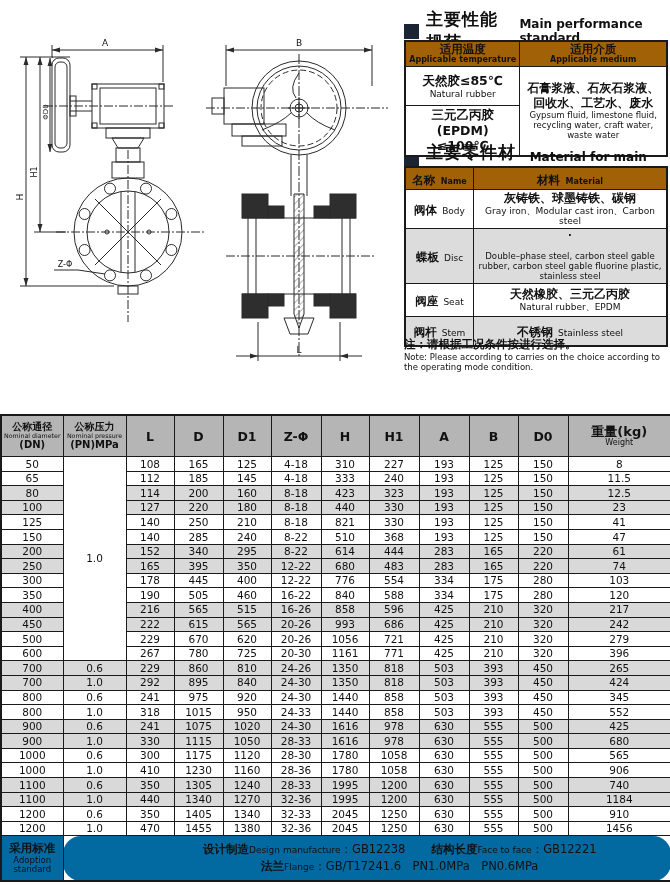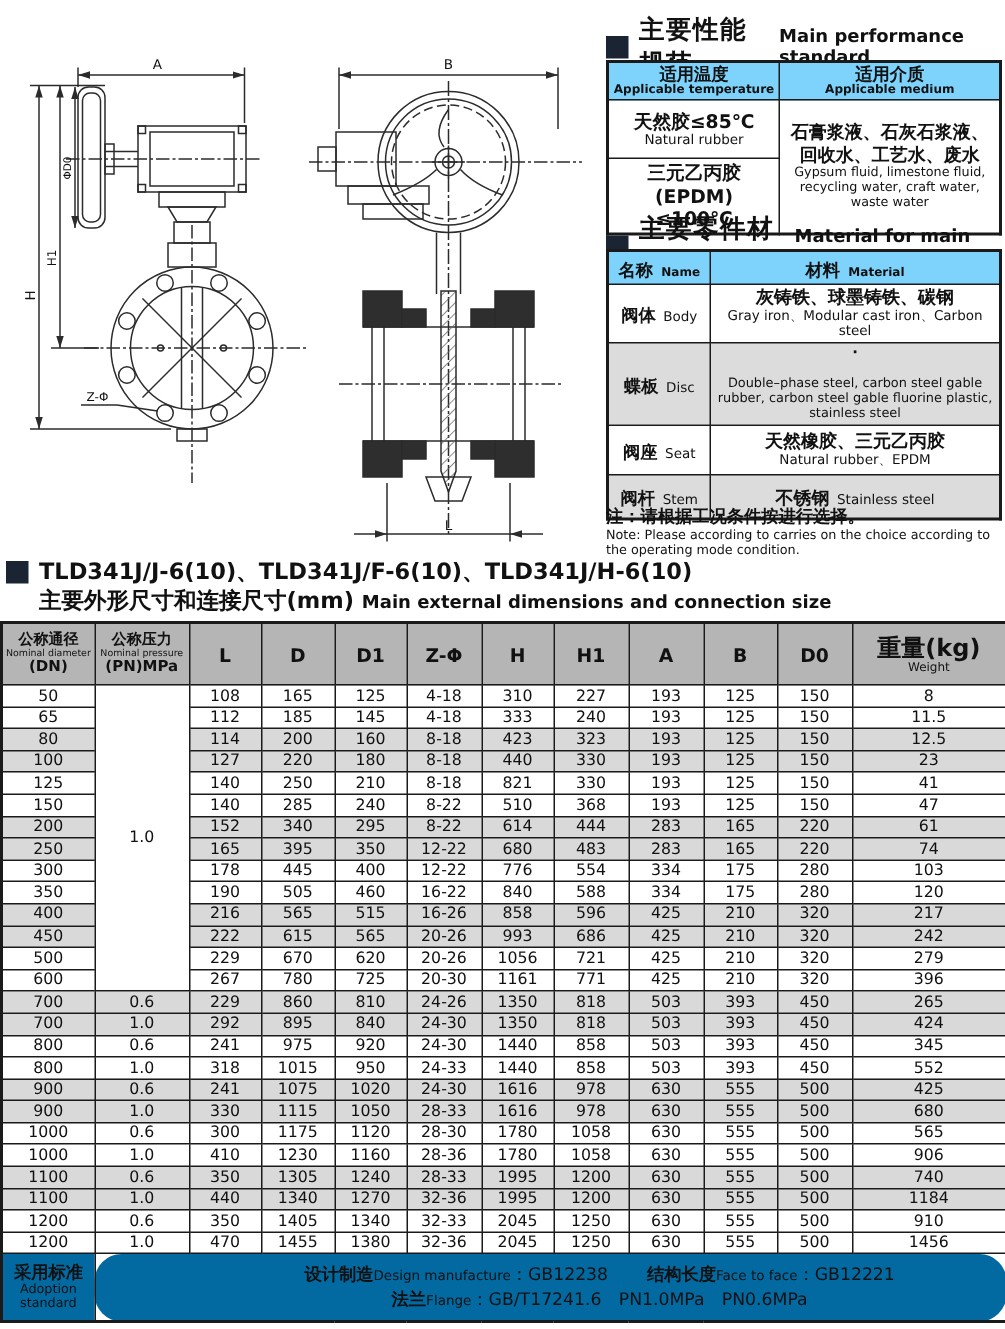--- a/index.html
+++ b/index.html
@@ -16,7 +16,7 @@
   
   table.side{border-collapse:collapse;width:264px;table-layout:fixed;background:#fff;}
   table.side th,table.side td{border:1px solid #1a1a1a;text-align:center;vertical-align:middle;padding:1px 2px;}
-  table.side th{background:#7dd3fc;}
+  table.side th{background:#a16207;}
   .h-zh{font-size:11.5px;font-weight:bold;display:block;line-height:1.15;}
   .h-en{font-size:8px;font-weight:bold;display:block;line-height:1.1;}
   .c-zh{font-size:12.5px;font-weight:bold;display:block;line-height:1.25;}

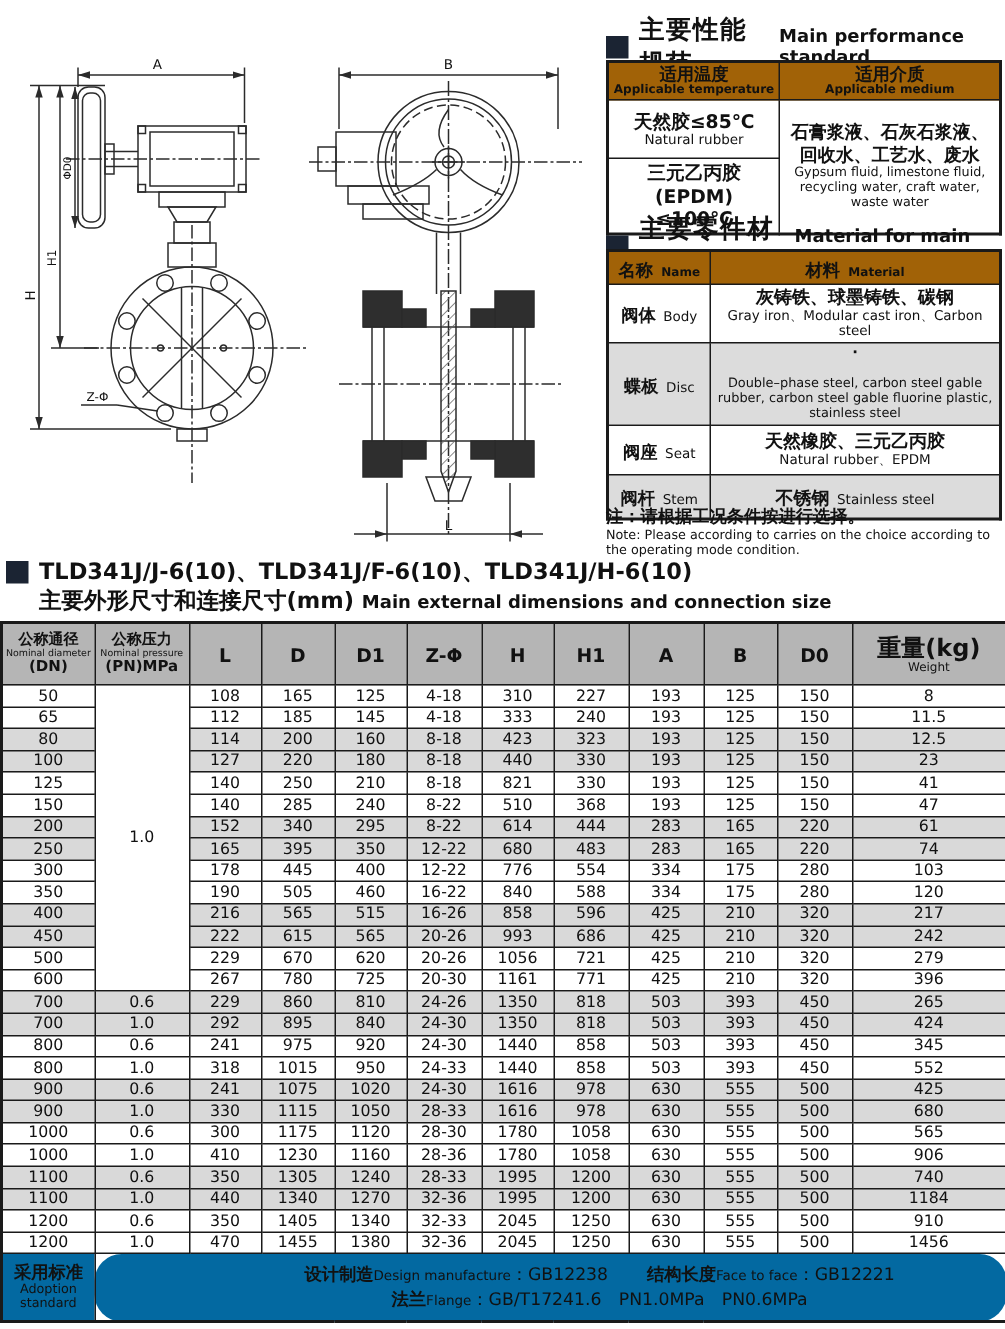--- a/index.html
+++ b/index.html
@@ -308,16 +308,6 @@
     <div class="note-en">Note: Please according to carries on the choice according to the operating mode condition.</div>
   </div>
 
-  <div class="abs" style="left:4px;top:372px;">
-    <div class="models-line">
-      <div class="sq"></div>
-      <span>TLD341J/J-6(10)、TLD341J/F-6(10)、TLD341J/H-6(10)</span>
-    </div>
-    <div class="models-sub">
-      <span>主要外形尺寸和连接尺寸(mm)</span>
-      <span class="en">Main external dimensions and connection size</span>
-    </div>
-  </div>
 
   <table class="dims abs" style="left:0;top:414px;border:2px solid #1a1a1a;">
     <colgroup>

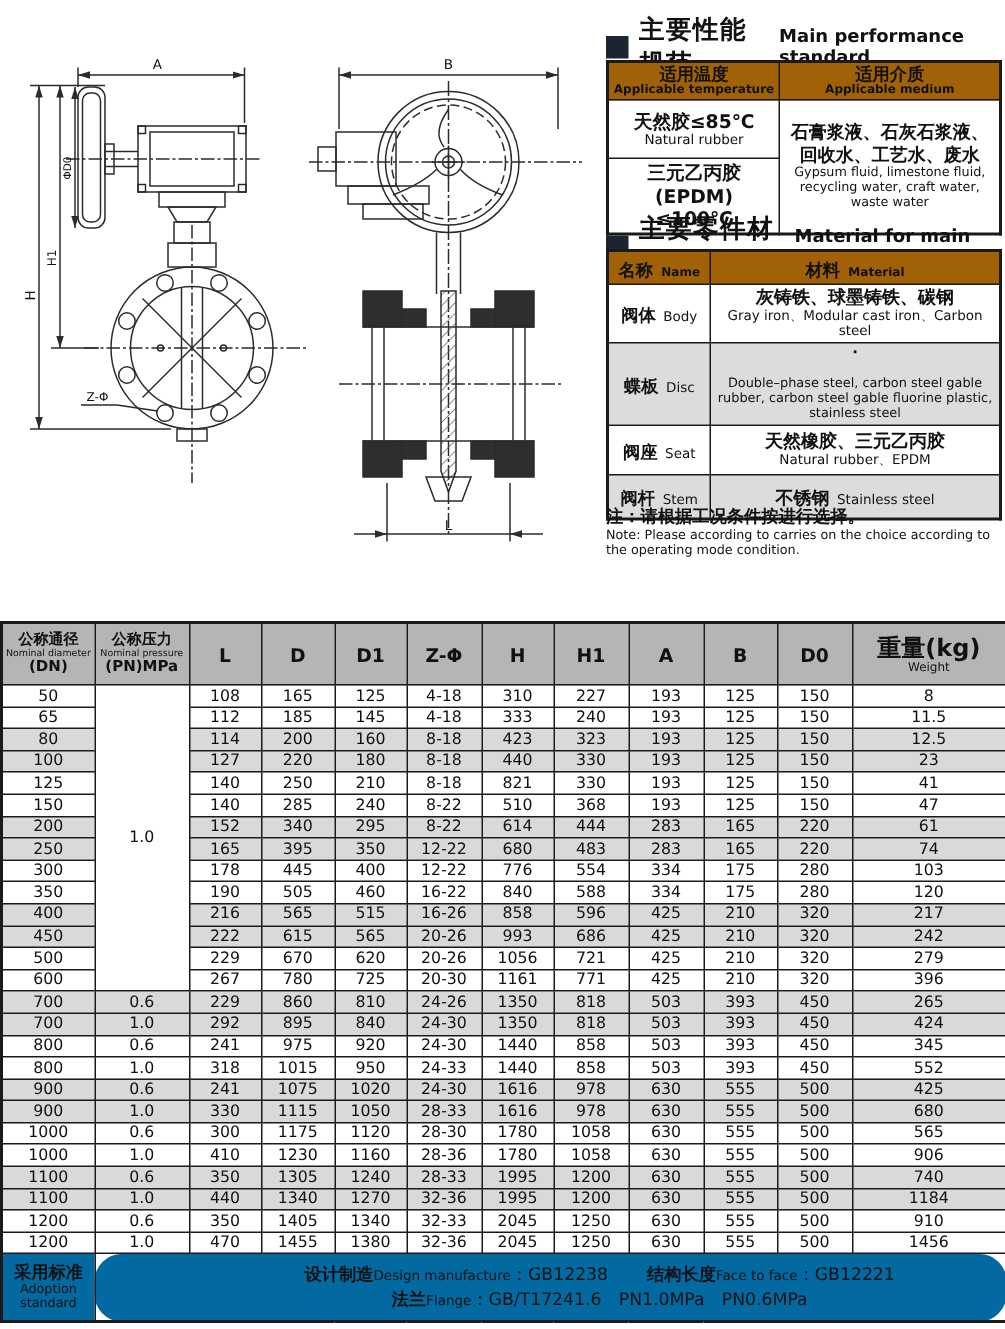--- a/index.html
+++ b/index.html
@@ -346,7 +346,7 @@
         <th class="t-letter">B</th>
         <th class="t-letter">D0</th>
         <th>
-          <span class="t-zh" style="font-size:16px;">重量(kg)</span>
+          <span class="t-zh" style="font-size:13px;">重量(kg)</span>
           <span class="t-en" style="font-size:8px;">Weight</span>
         </th>
       </tr>

